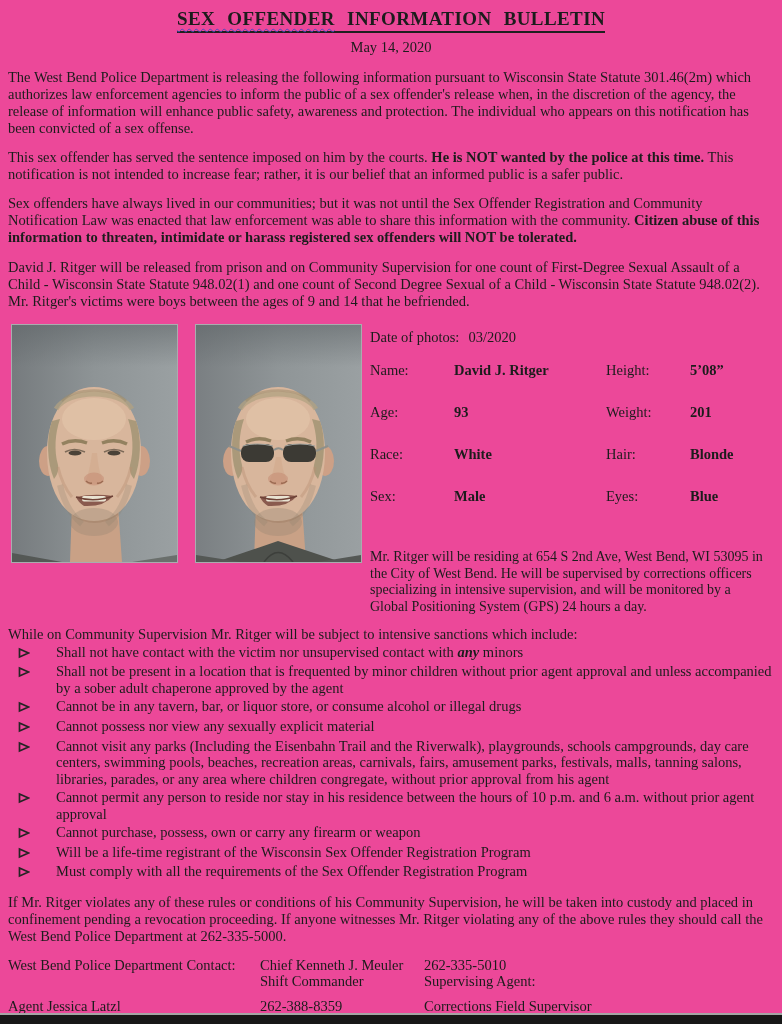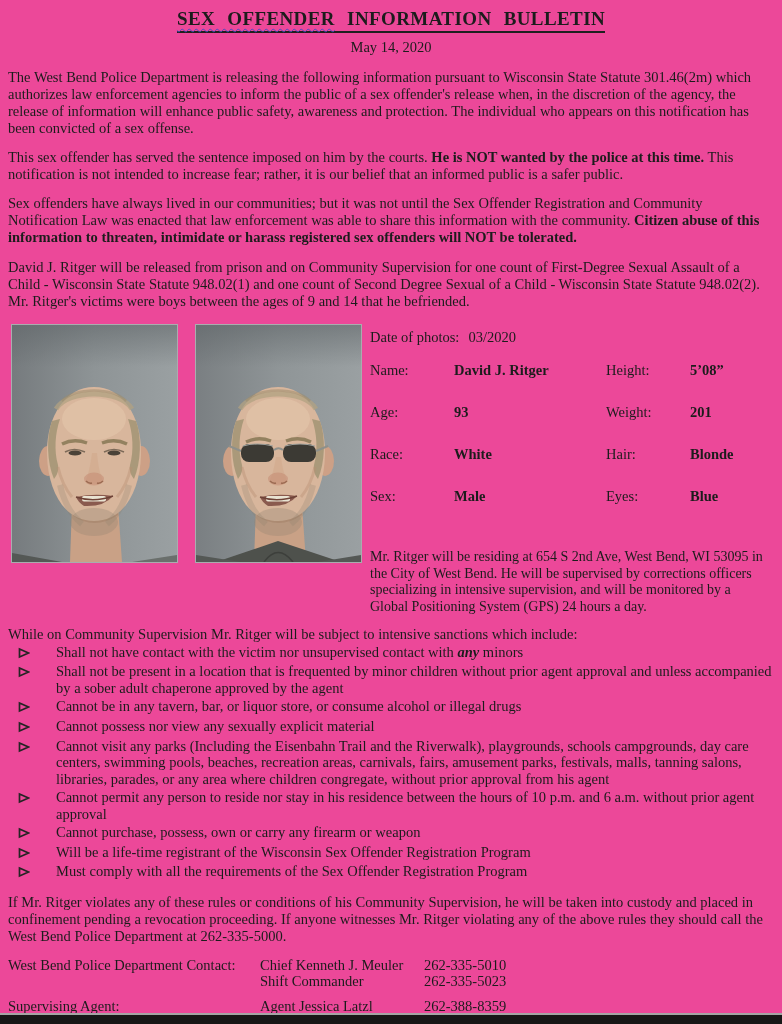--- a/index.html
+++ b/index.html
@@ -274,7 +274,6 @@
       <span class="">262-335-5010</span>
       <span class="gap"></span>
       <span class="gap">Shift Commander</span>
-      <span class="gap">262-335-5023</span>
       <span class="">Supervising Agent:</span>
       <span class="">Agent Jessica Latzl</span>
       <span class="">262-388-8359</span>

